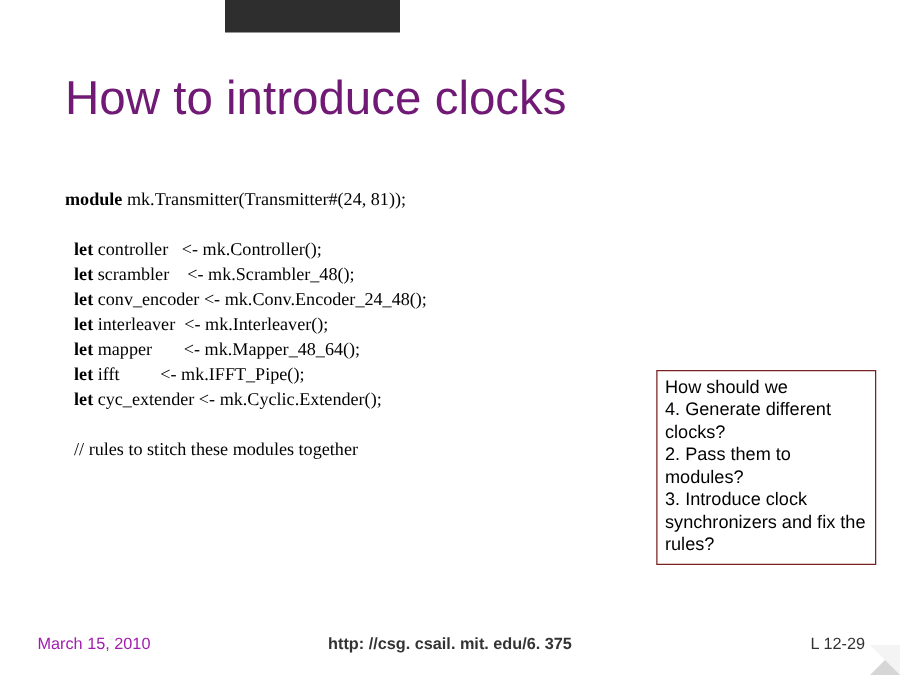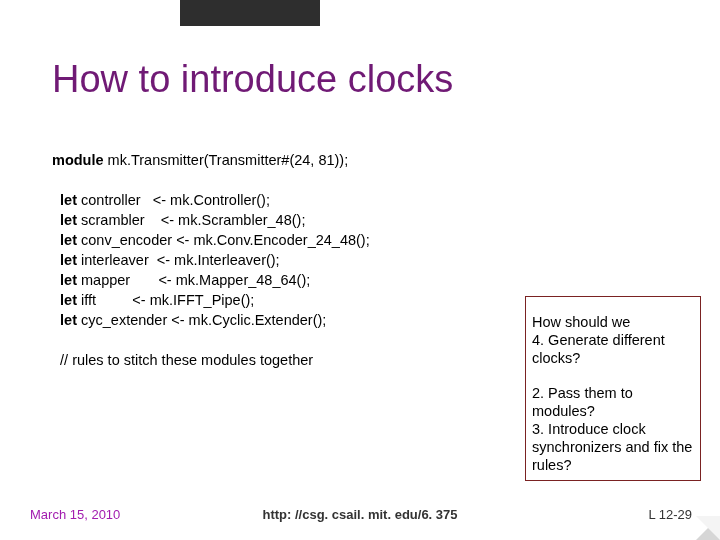--- a/index.html
+++ b/index.html
@@ -33,7 +33,7 @@
   position: absolute;
   top: 150px;
   left: 52px;
-  font-family: Liberation Sans, sans-serif;
+  font-family: Liberation Serif, serif;
   font-size: 14.5px;
   line-height: 20px;
   white-space: pre;

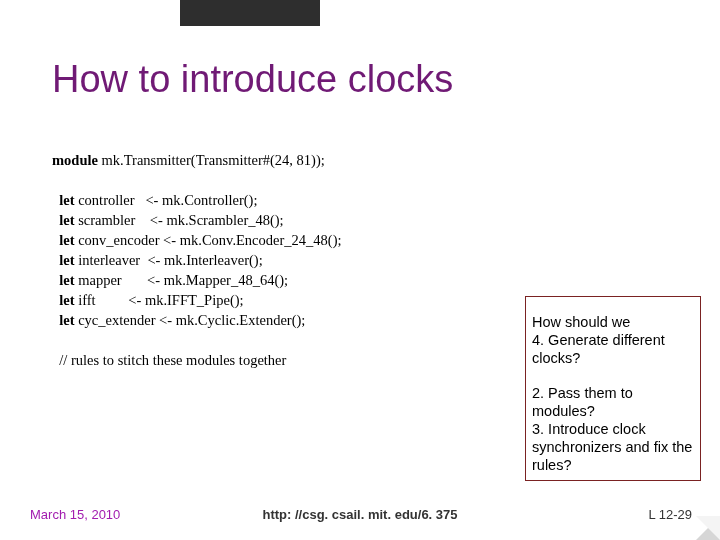--- a/index.html
+++ b/index.html
@@ -46,7 +46,7 @@
   left: 525px;
   width: 176px;
   border: 1px solid #7a2222;
-  padding: 16px 6px 6px 6px;
+  padding: 4px 6px 6px 6px;
   font-size: 14.5px;
   line-height: 18px;
   color: #000;

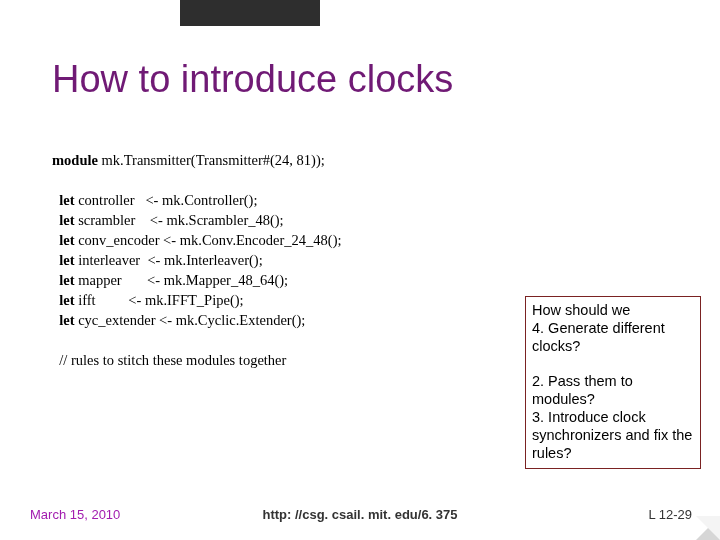--- a/index.html
+++ b/index.html
@@ -121,7 +121,7 @@
     <div style="padding-left:0; text-indent:0; margin-top:0;">
       <span>4. Generate different clocks?</span>
     </div>
-    <div style="margin-top:17px;">
+    <div style="margin-top:0;">
       <span>2. Pass them to modules?</span>
     </div>
     <div style="margin-top:0;">

